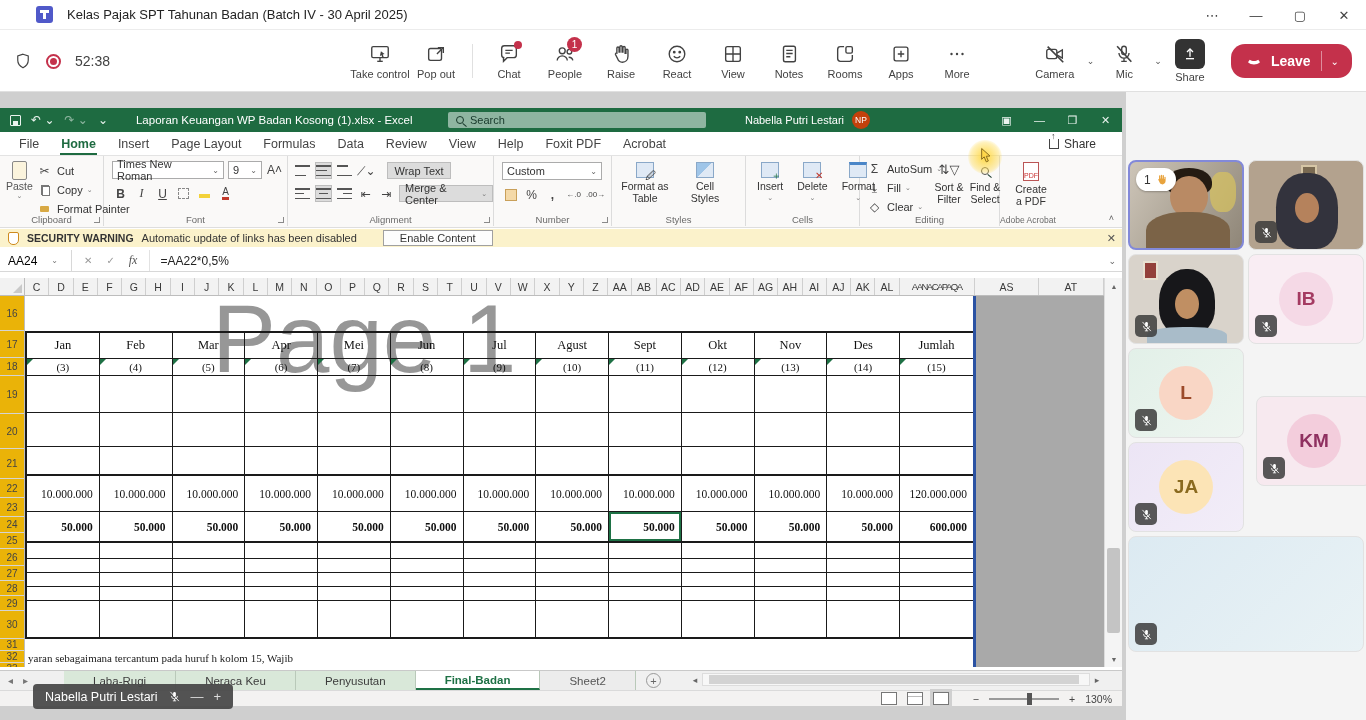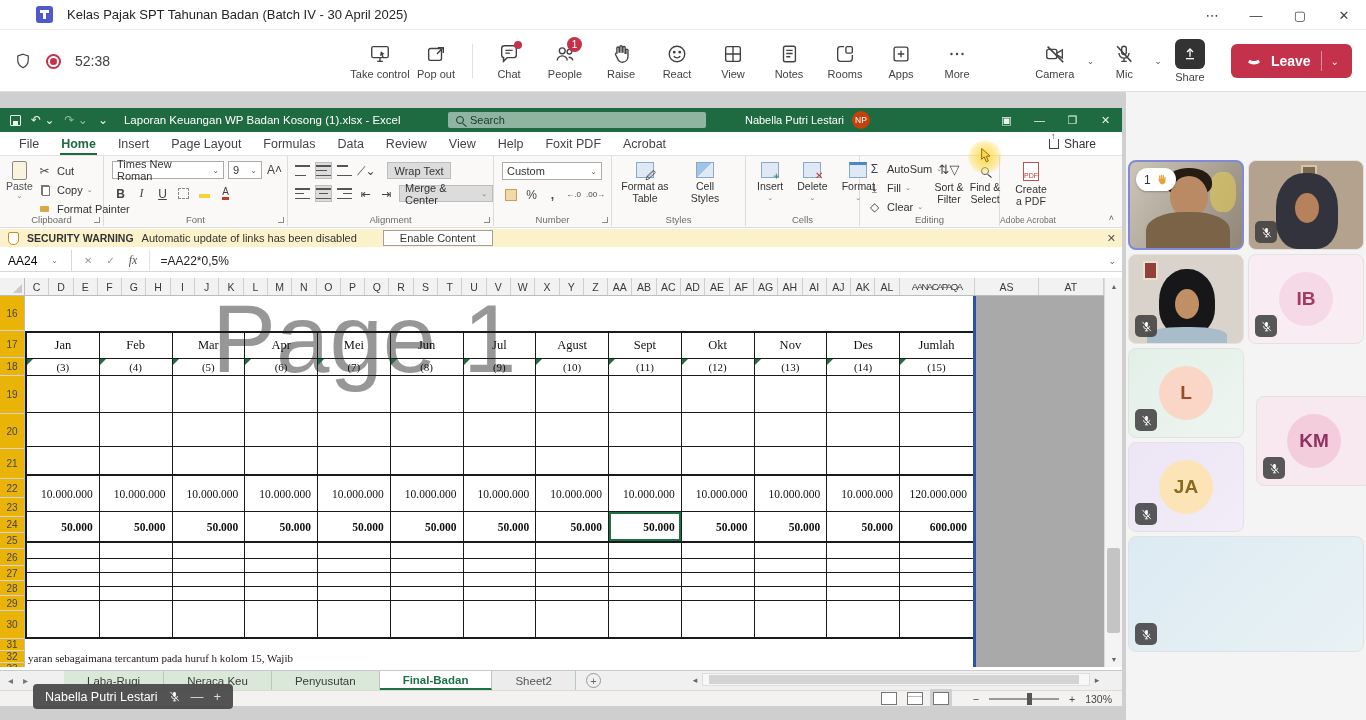--- a/index.html
+++ b/index.html
@@ -33,7 +33,7 @@
   .sharebtn { width:30px; height:30px; background:#333; border-radius:6px; display:flex; align-items:center; justify-content:center; margin:0 4px; }
   .sharebtn svg { width:16px; height:16px; stroke:#fff; stroke-width:2; fill:none; }
   .tbtn-share { display:flex; flex-direction:column; align-items:center; gap:2px; margin-right:10px;}
-  .leavebtn { height:34px; background:#c4314b; border-radius:6px; display:flex; align-items:center; color:#fff; padding:0 4px 0 14px; margin-left:8px; }
+  .leavebtn { height:34px; background:#c4314b; border-radius:14px; display:flex; align-items:center; color:#fff; padding:0 4px 0 14px; margin-left:8px; }
   .leavebtn .ltxt { font-size:14px; font-weight:bold; margin:0 10px 0 8px; }
   .leavebtn .lsep { width:1px; height:20px; background:rgba(255,255,255,.45); }
   .leavebtn .lchev { font-size:10px; padding:0 9px; }

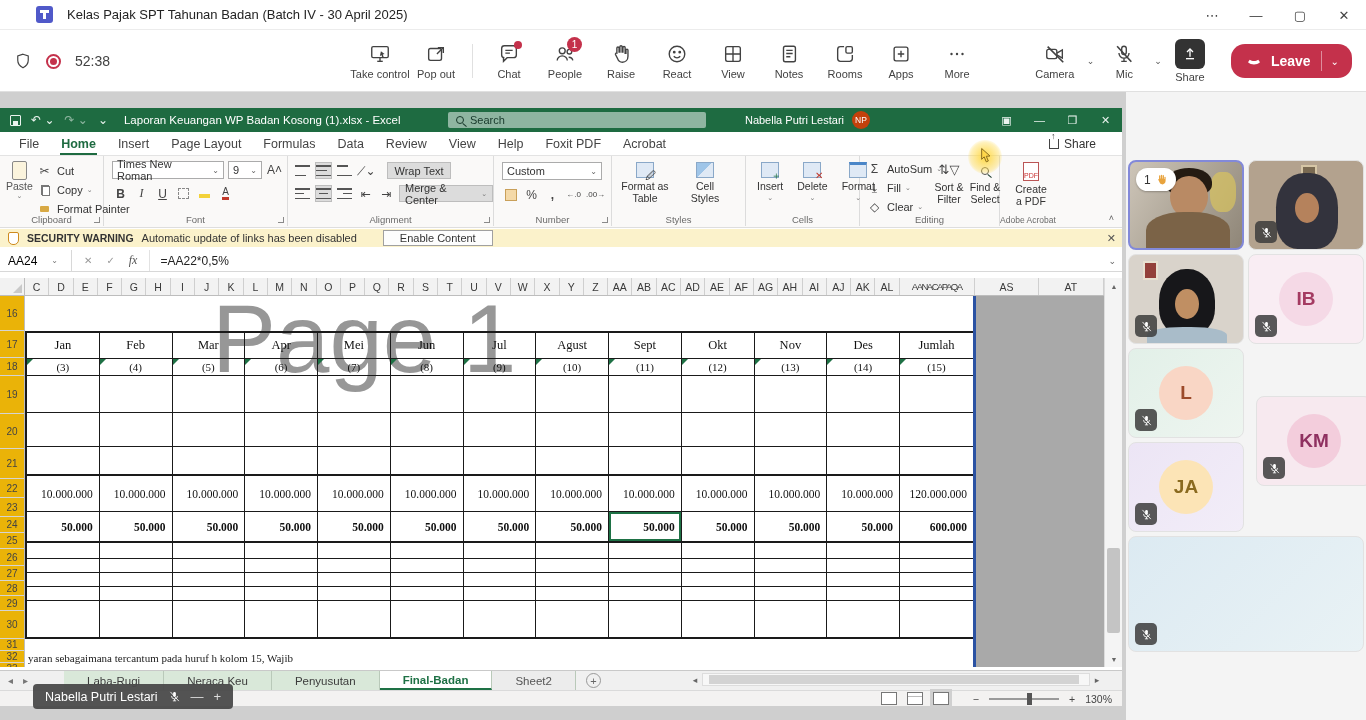--- a/index.html
+++ b/index.html
@@ -48,7 +48,7 @@
   .qat .dis { opacity:.55; }
   .saveic { width:11px; height:11px; border:1.4px solid #eaf3ee; border-radius:1px; position:relative; }
   .saveic::after { content:""; position:absolute; left:2px; bottom:0; width:5px; height:4px; background:#eaf3ee; }
-  .xdoc { margin-left:16px; font-size:11.5px; white-space:nowrap; }
+  .xdoc { margin-left:28px; font-size:11.5px; white-space:nowrap; }
   .xsearch { position:absolute; left:448px; top:4px; width:258px; height:16px; background:#8fb5a1; border-radius:2px; display:flex; align-items:center; gap:6px; padding:0 8px; color:#17382a; font-size:11px; }
   .mag { width:8px; height:8px; border:1.4px solid #17382a; border-radius:50%; position:relative; flex:0 0 auto;}
   .mag::after { content:""; position:absolute; left:6px; top:6px; width:5px; height:1.4px; background:#17382a; transform:rotate(40deg); transform-origin:0 0; }

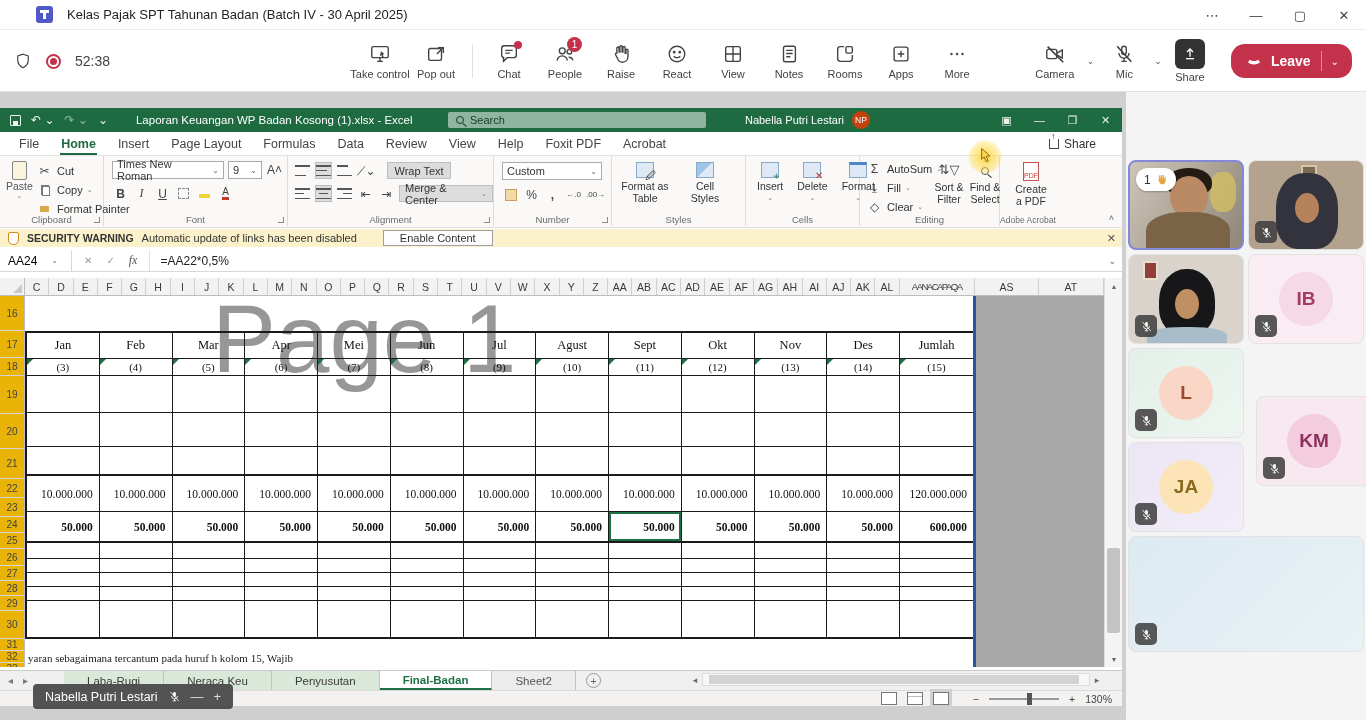--- a/index.html
+++ b/index.html
@@ -150,7 +150,7 @@
   .tabrow { position:absolute; left:0; top:562px; width:1122px; height:20px; background:#f0f0f0; border-top:1px solid #c9c9c9; display:flex; align-items:stretch; font-size:11.5px; }
   .tabnav { display:flex; align-items:center; gap:10px; padding:0 10px 0 8px; color:#777; font-size:10px; }
   .stabs { display:flex; margin-left:26px; }
-  .stabs span { display:flex; align-items:center; padding:0 23px; background:#d9e8d9; color:#3c3c3c; border-right:1px solid #b9c9b9; }
+  .stabs span { display:flex; align-items:center; padding:0 29px; background:#d9e8d9; color:#3c3c3c; border-right:1px solid #b9c9b9; }
   .stabs span:nth-child(4) { background:#fff; color:#1e7145; font-weight:bold; border-bottom:2.5px solid #1e7145; }
   .stabs span:nth-child(5) { background:#ececec; color:#555; }
   .addsheet { width:15px; height:15px; border:1px solid #999; border-radius:50%; color:#666; font-size:11px; display:flex; align-items:center; justify-content:center; margin:2px 0 0 10px; }

